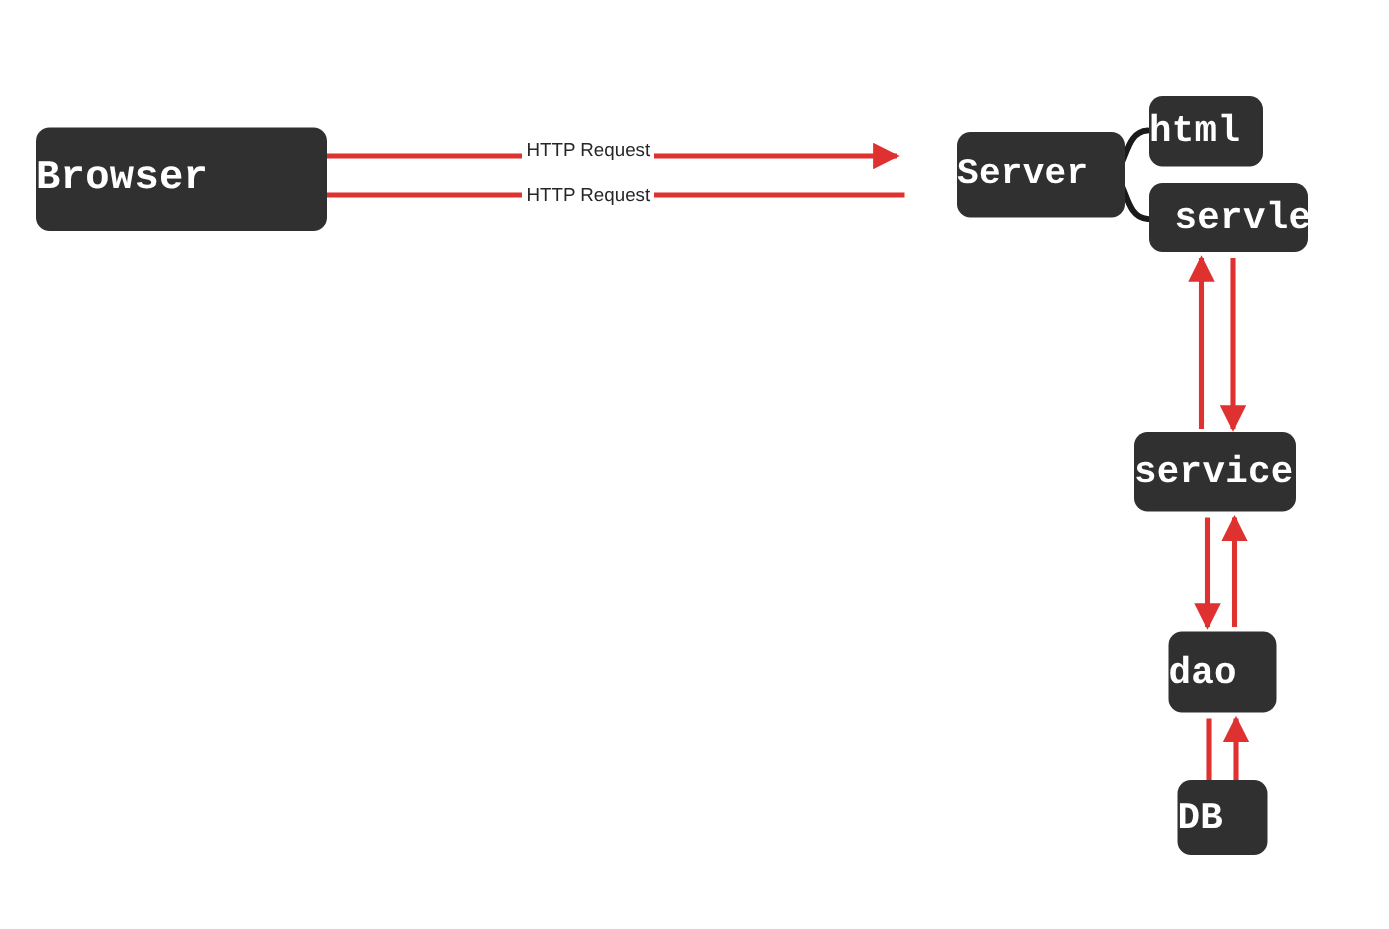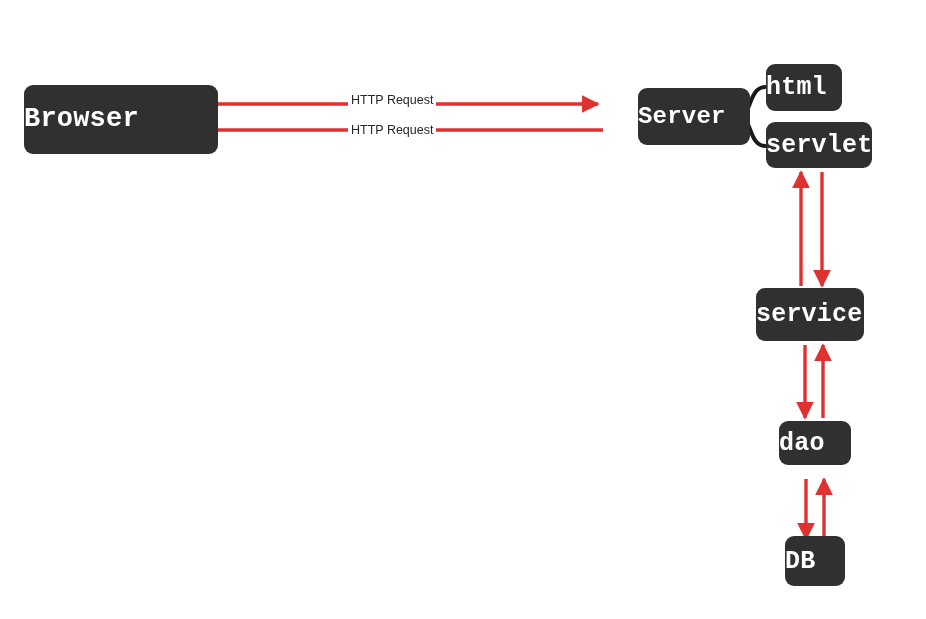--- a/index.html
+++ b/index.html
@@ -90,7 +90,7 @@
     <span>html</span>
   </div>
 
-  <div class="node" id="node-servlet" style="left:766px; top:122px; width:106px; height:46px; font-size:25px;">
+  <div class="node" id="node-servlet" style="left:766px; top:122px; width:106px; height:46px; font-size:25px;padding-left:17px;">
     <span>servlet</span>
   </div>
 

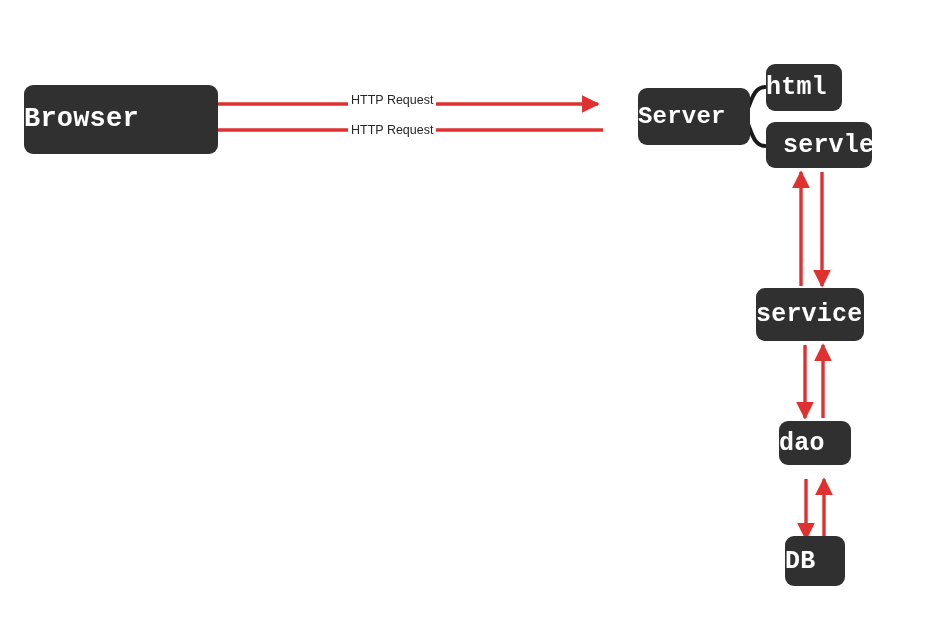--- a/index.html
+++ b/index.html
@@ -98,7 +98,7 @@
     <span>service</span>
   </div>
 
-  <div class="node" id="node-dao" style="left:779px; top:421px; width:72px; height:44px; font-size:25px;">
+  <div class="node" id="node-dao" style="left:779px; top:421px; width:72px; height:54px; font-size:25px;">
     <span>dao</span>
   </div>
 

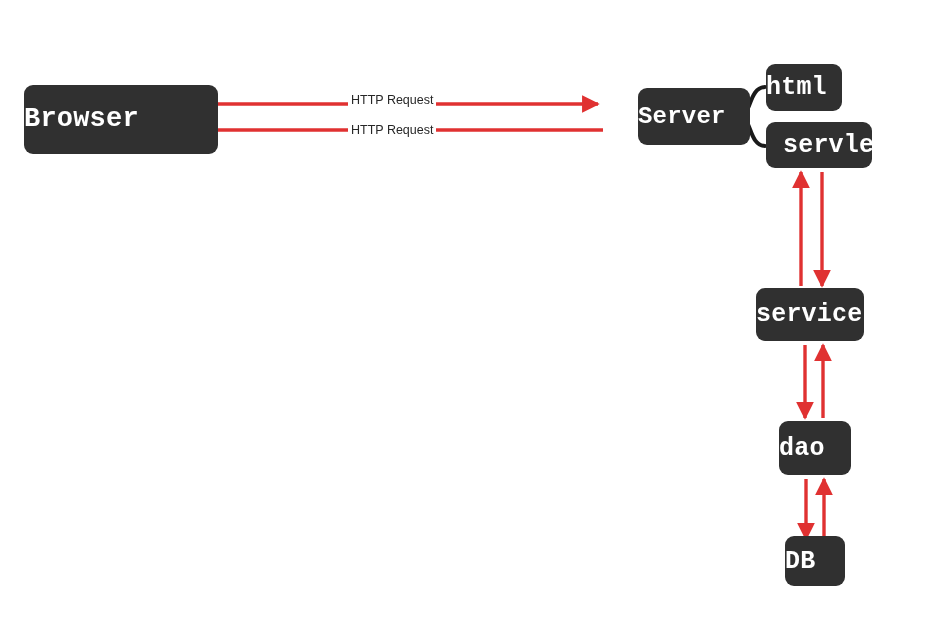--- a/index.html
+++ b/index.html
@@ -102,7 +102,7 @@
     <span>dao</span>
   </div>
 
-  <div class="node" id="node-db" style="left:785px; top:536px; width:60px; height:50px; font-size:25px;">
+  <div class="node" id="node-db" style="left:785px; top:520px; width:60px; height:50px; font-size:25px;">
     <span>DB</span>
   </div>
 

